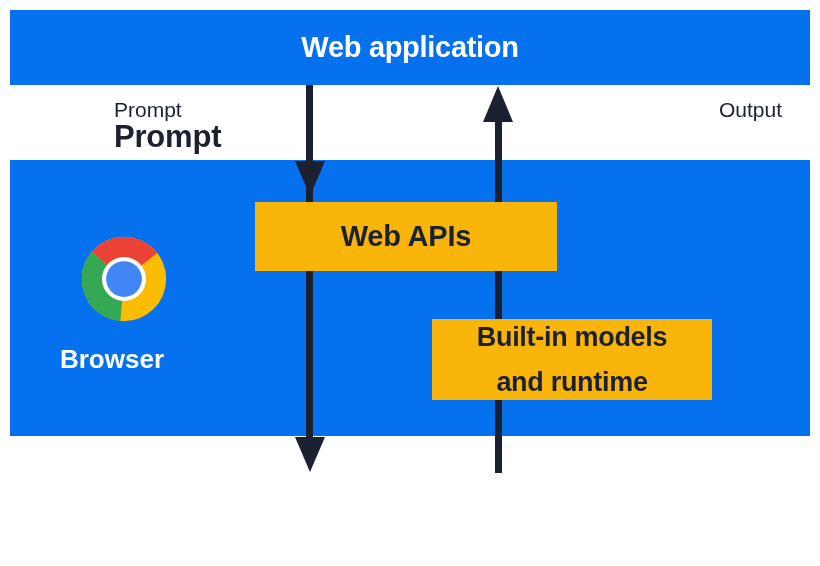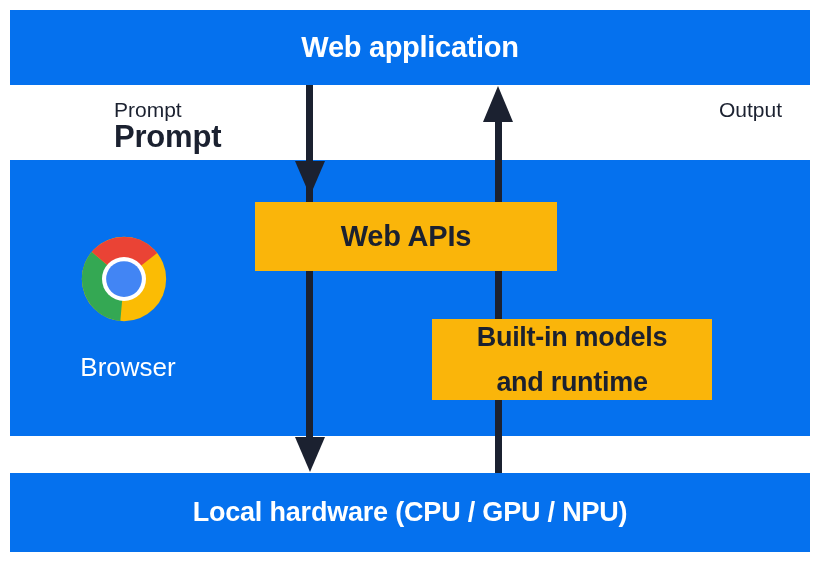--- a/index.html
+++ b/index.html
@@ -118,14 +118,13 @@
   }
   .browser-label {
     position: absolute;
-    left: 48px; top: 344px;
+    left: 32px; top: 344px;
     width: 160px;
     text-align: center;
     color: var(--white);
     font-size: 26px;
-    font-weight: 400;
+    font-weight: 700;
     z-index: 2;
-    margin-top: 8px;
   }
 </style>
 </head>

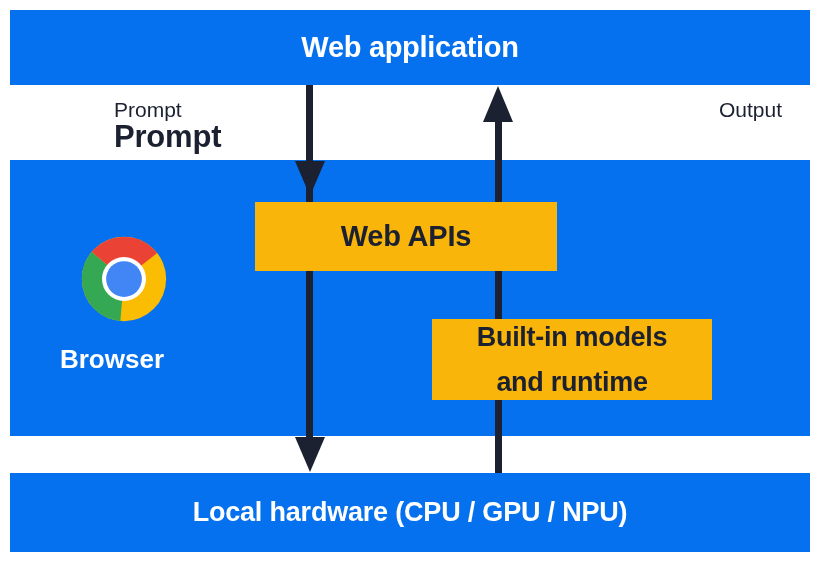--- a/index.html
+++ b/index.html
@@ -169,9 +169,6 @@
     <span class="bline">and runtime</span>
   </div>
 
-  <div class="bar bottom">
-    <span class="bar-label bar-label-sm">Local hardware (CPU / GPU / NPU)</span>
-  </div>
 
 </div>
 

